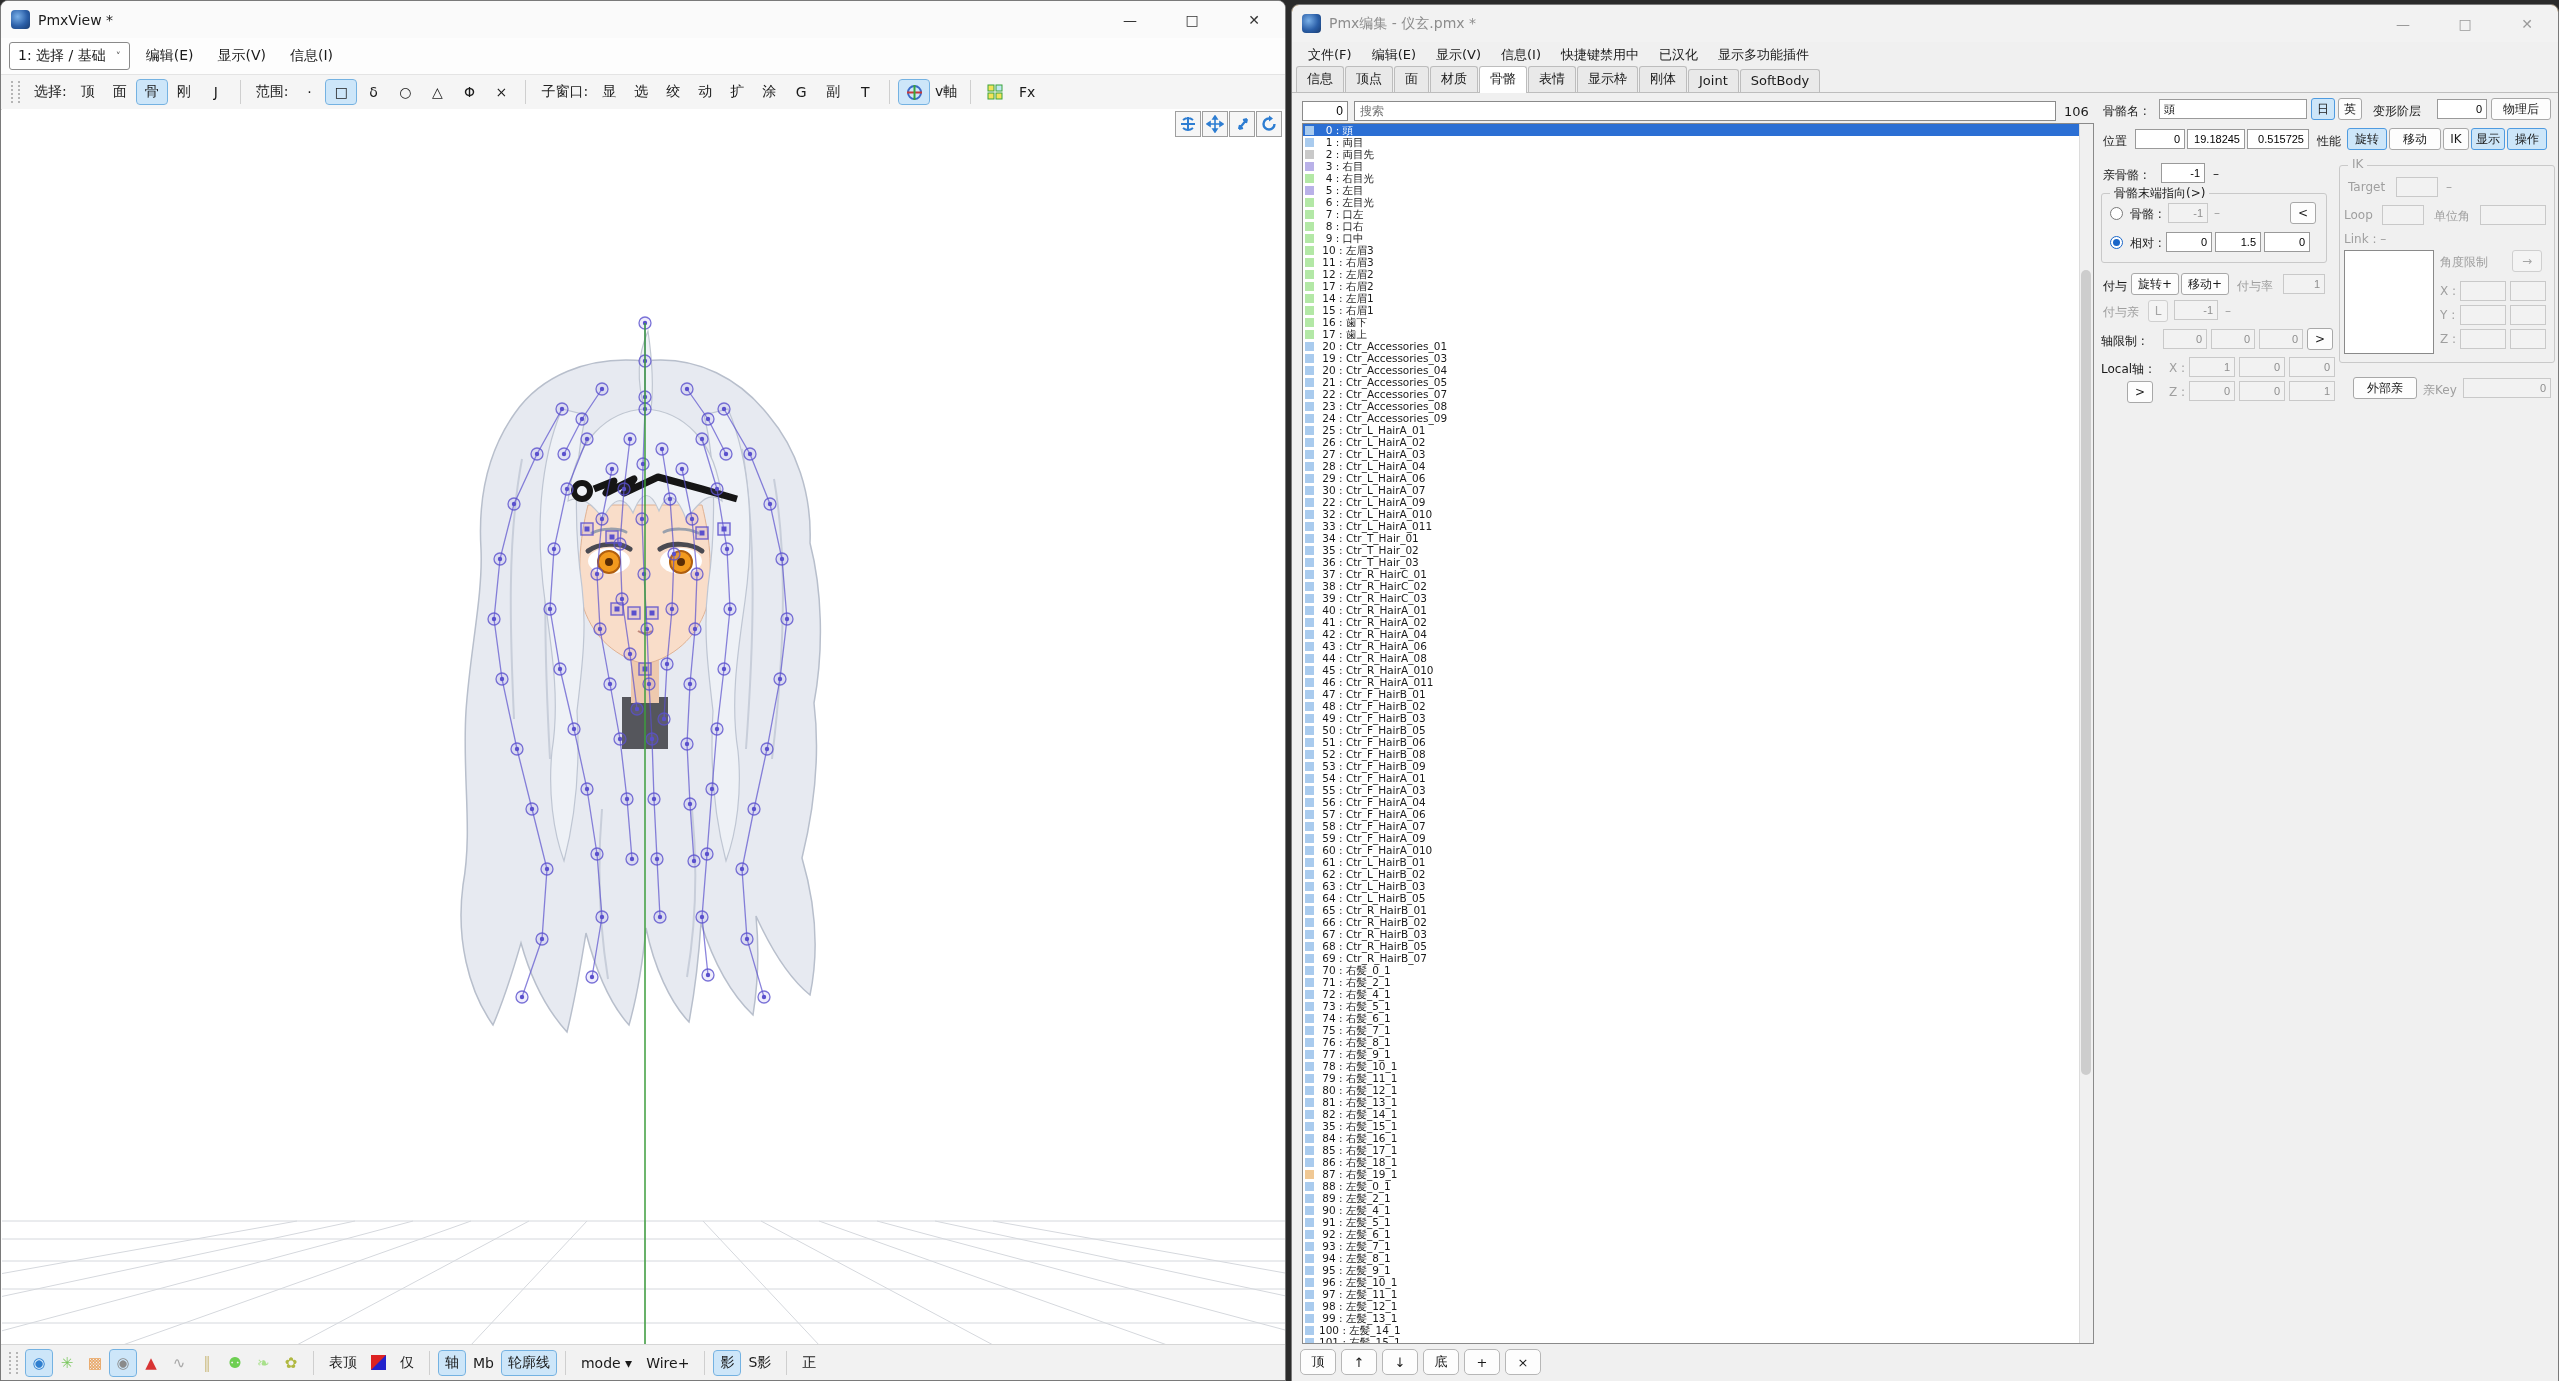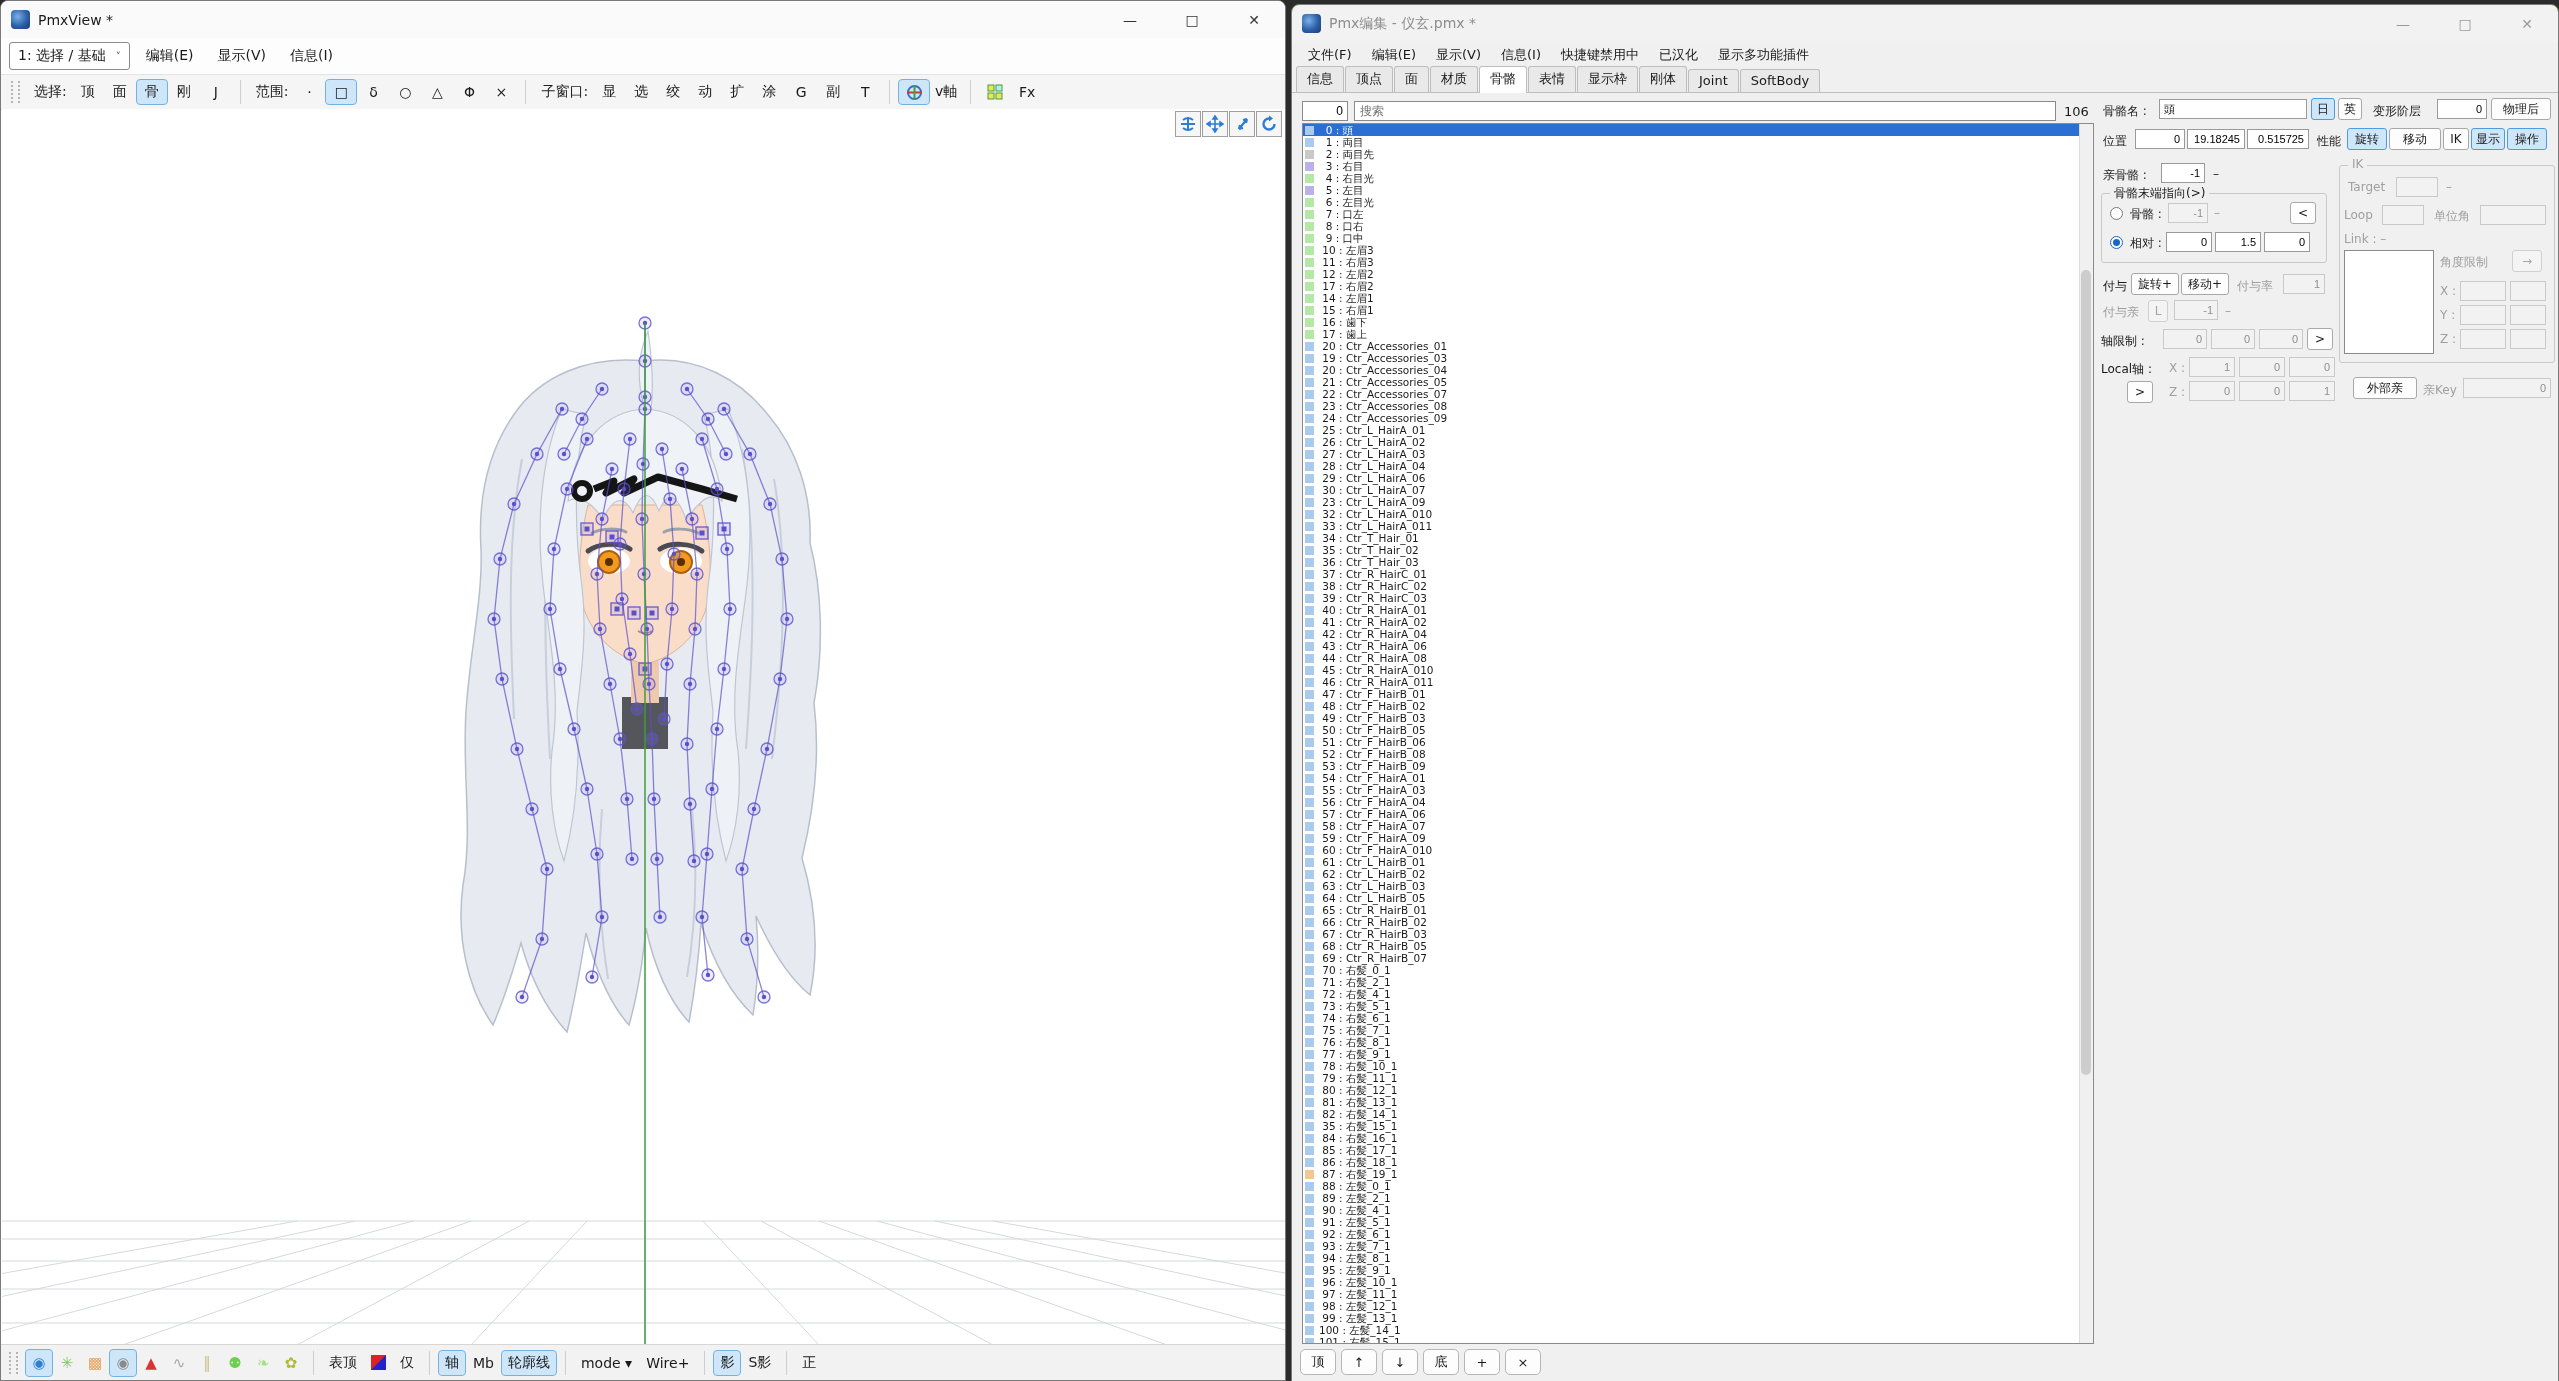--- a/index.html
+++ b/index.html
@@ -534,7 +534,7 @@
         <div class="brow"><span class="sq" style="background: rgb(169, 203, 238);"></span><span> 28 : Ctr_L_HairA_04</span></div>
         <div class="brow"><span class="sq" style="background: rgb(169, 203, 238);"></span><span> 29 : Ctr_L_HairA_06</span></div>
         <div class="brow"><span class="sq" style="background: rgb(169, 203, 238);"></span><span> 30 : Ctr_L_HairA_07</span></div>
-        <div class="brow"><span class="sq" style="background: rgb(169, 203, 238);"></span><span> 23 : Ctr_L_HairA_09</span></div>
+        <div class="brow"><span class="sq" style="background: rgb(169, 203, 238);"></span><span> 22 : Ctr_L_HairA_09</span></div>
         <div class="brow"><span class="sq" style="background: rgb(169, 203, 238);"></span><span> 32 : Ctr_L_HairA_010</span></div>
         <div class="brow"><span class="sq" style="background: rgb(169, 203, 238);"></span><span> 33 : Ctr_L_HairA_011</span></div>
         <div class="brow"><span class="sq" style="background: rgb(169, 203, 238);"></span><span> 34 : Ctr_T_Hair_01</span></div>

